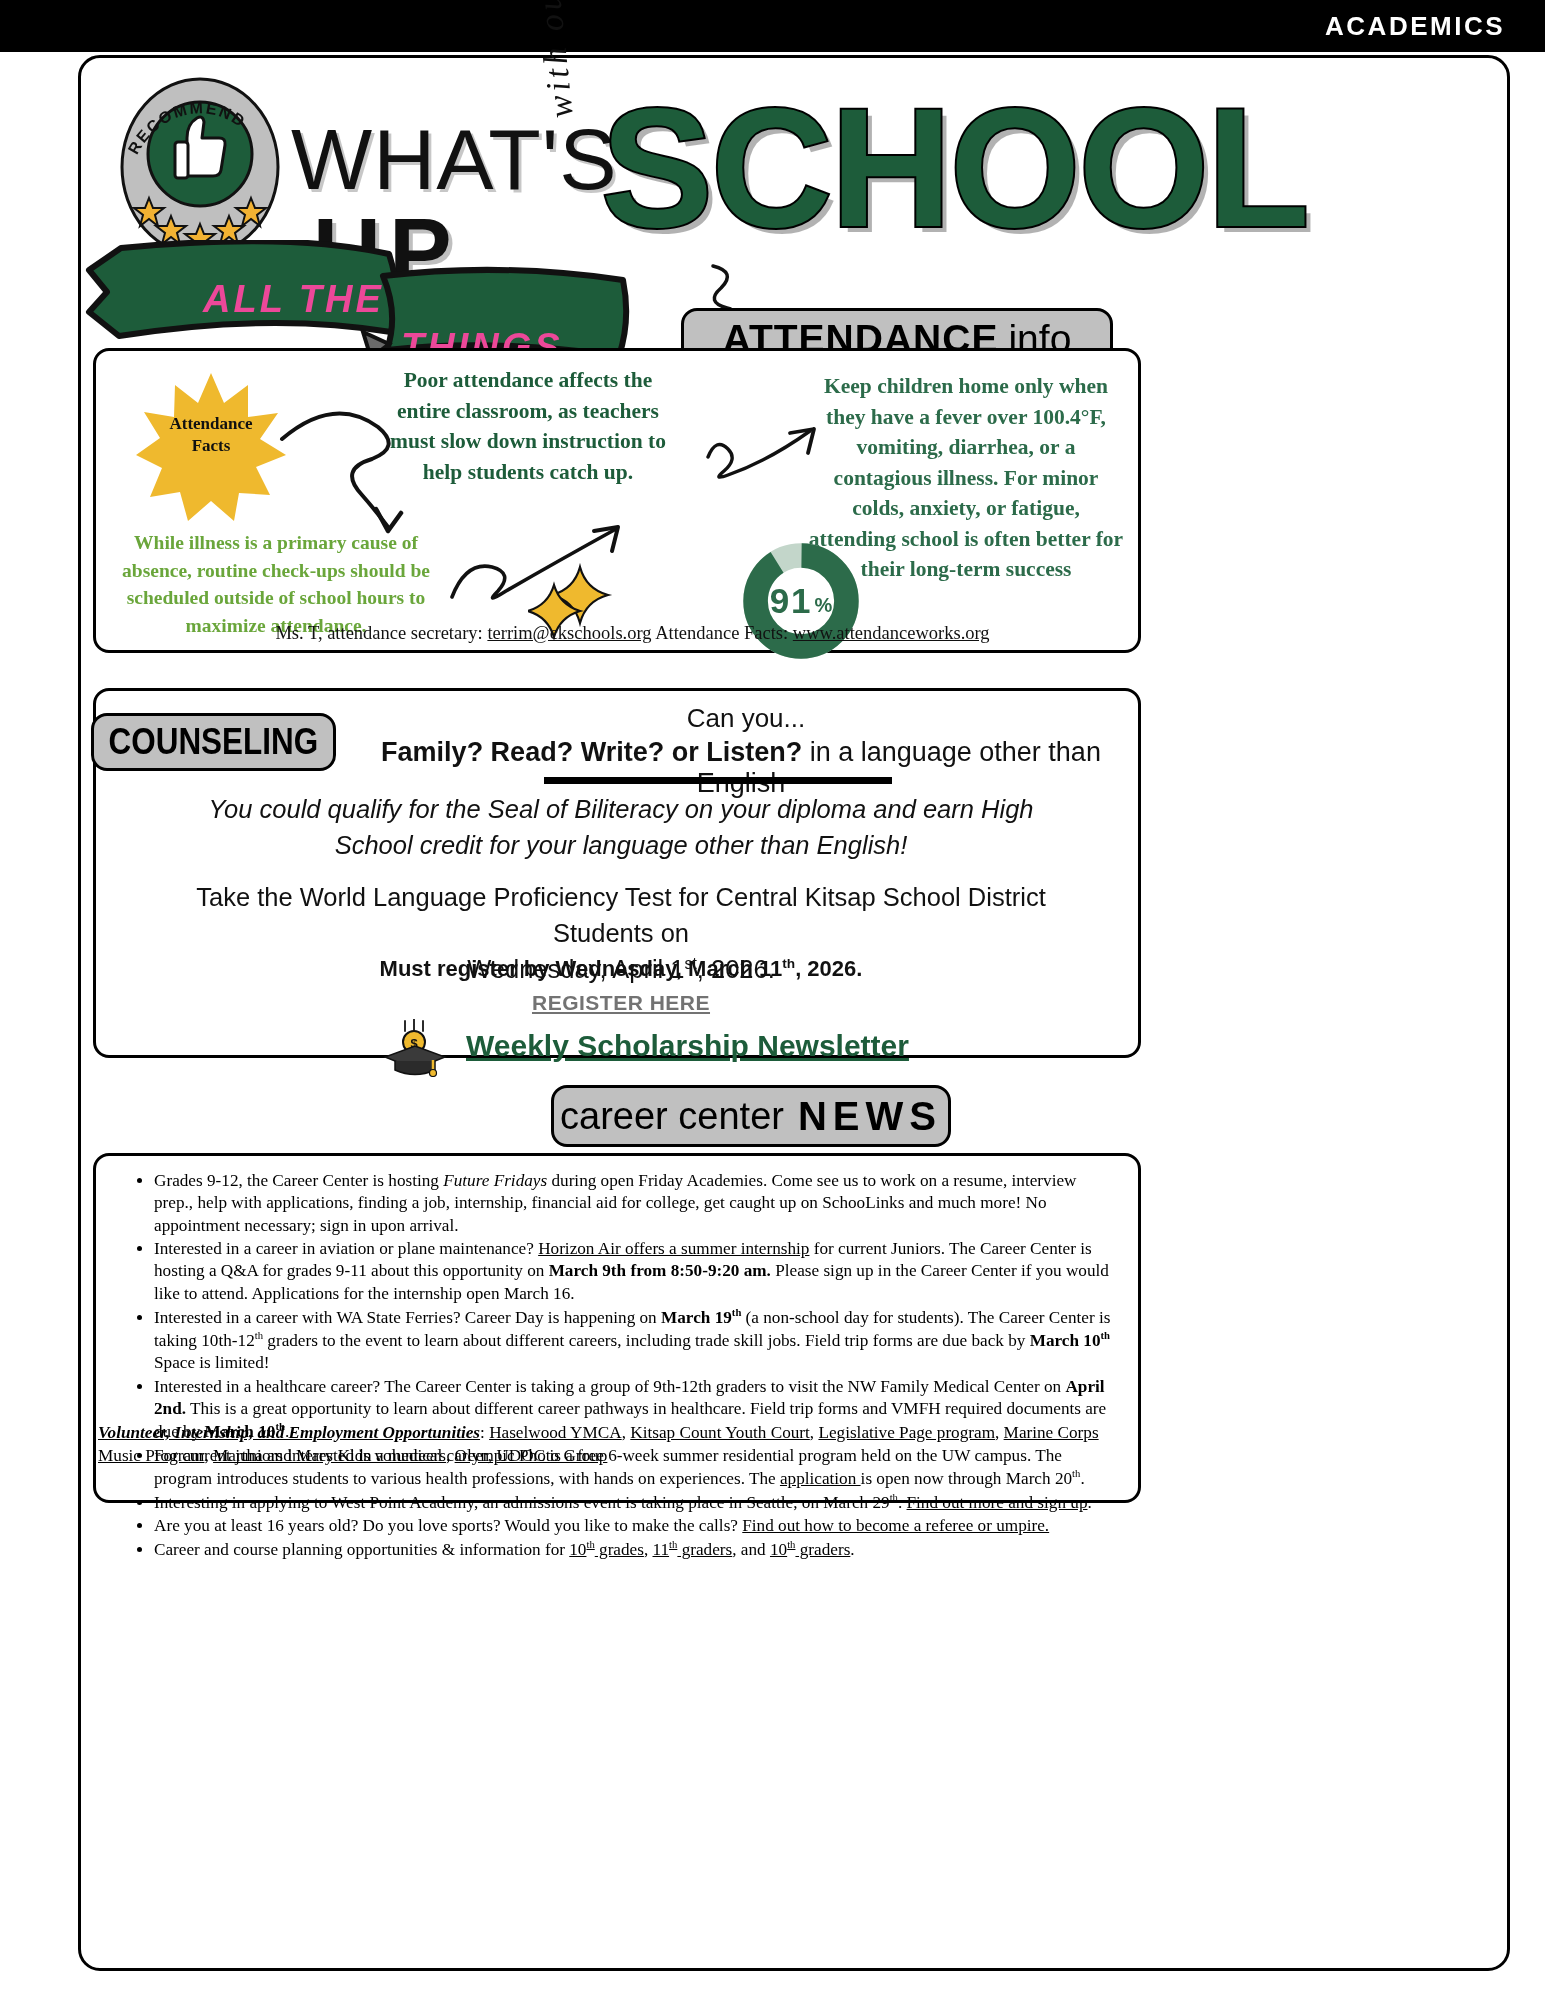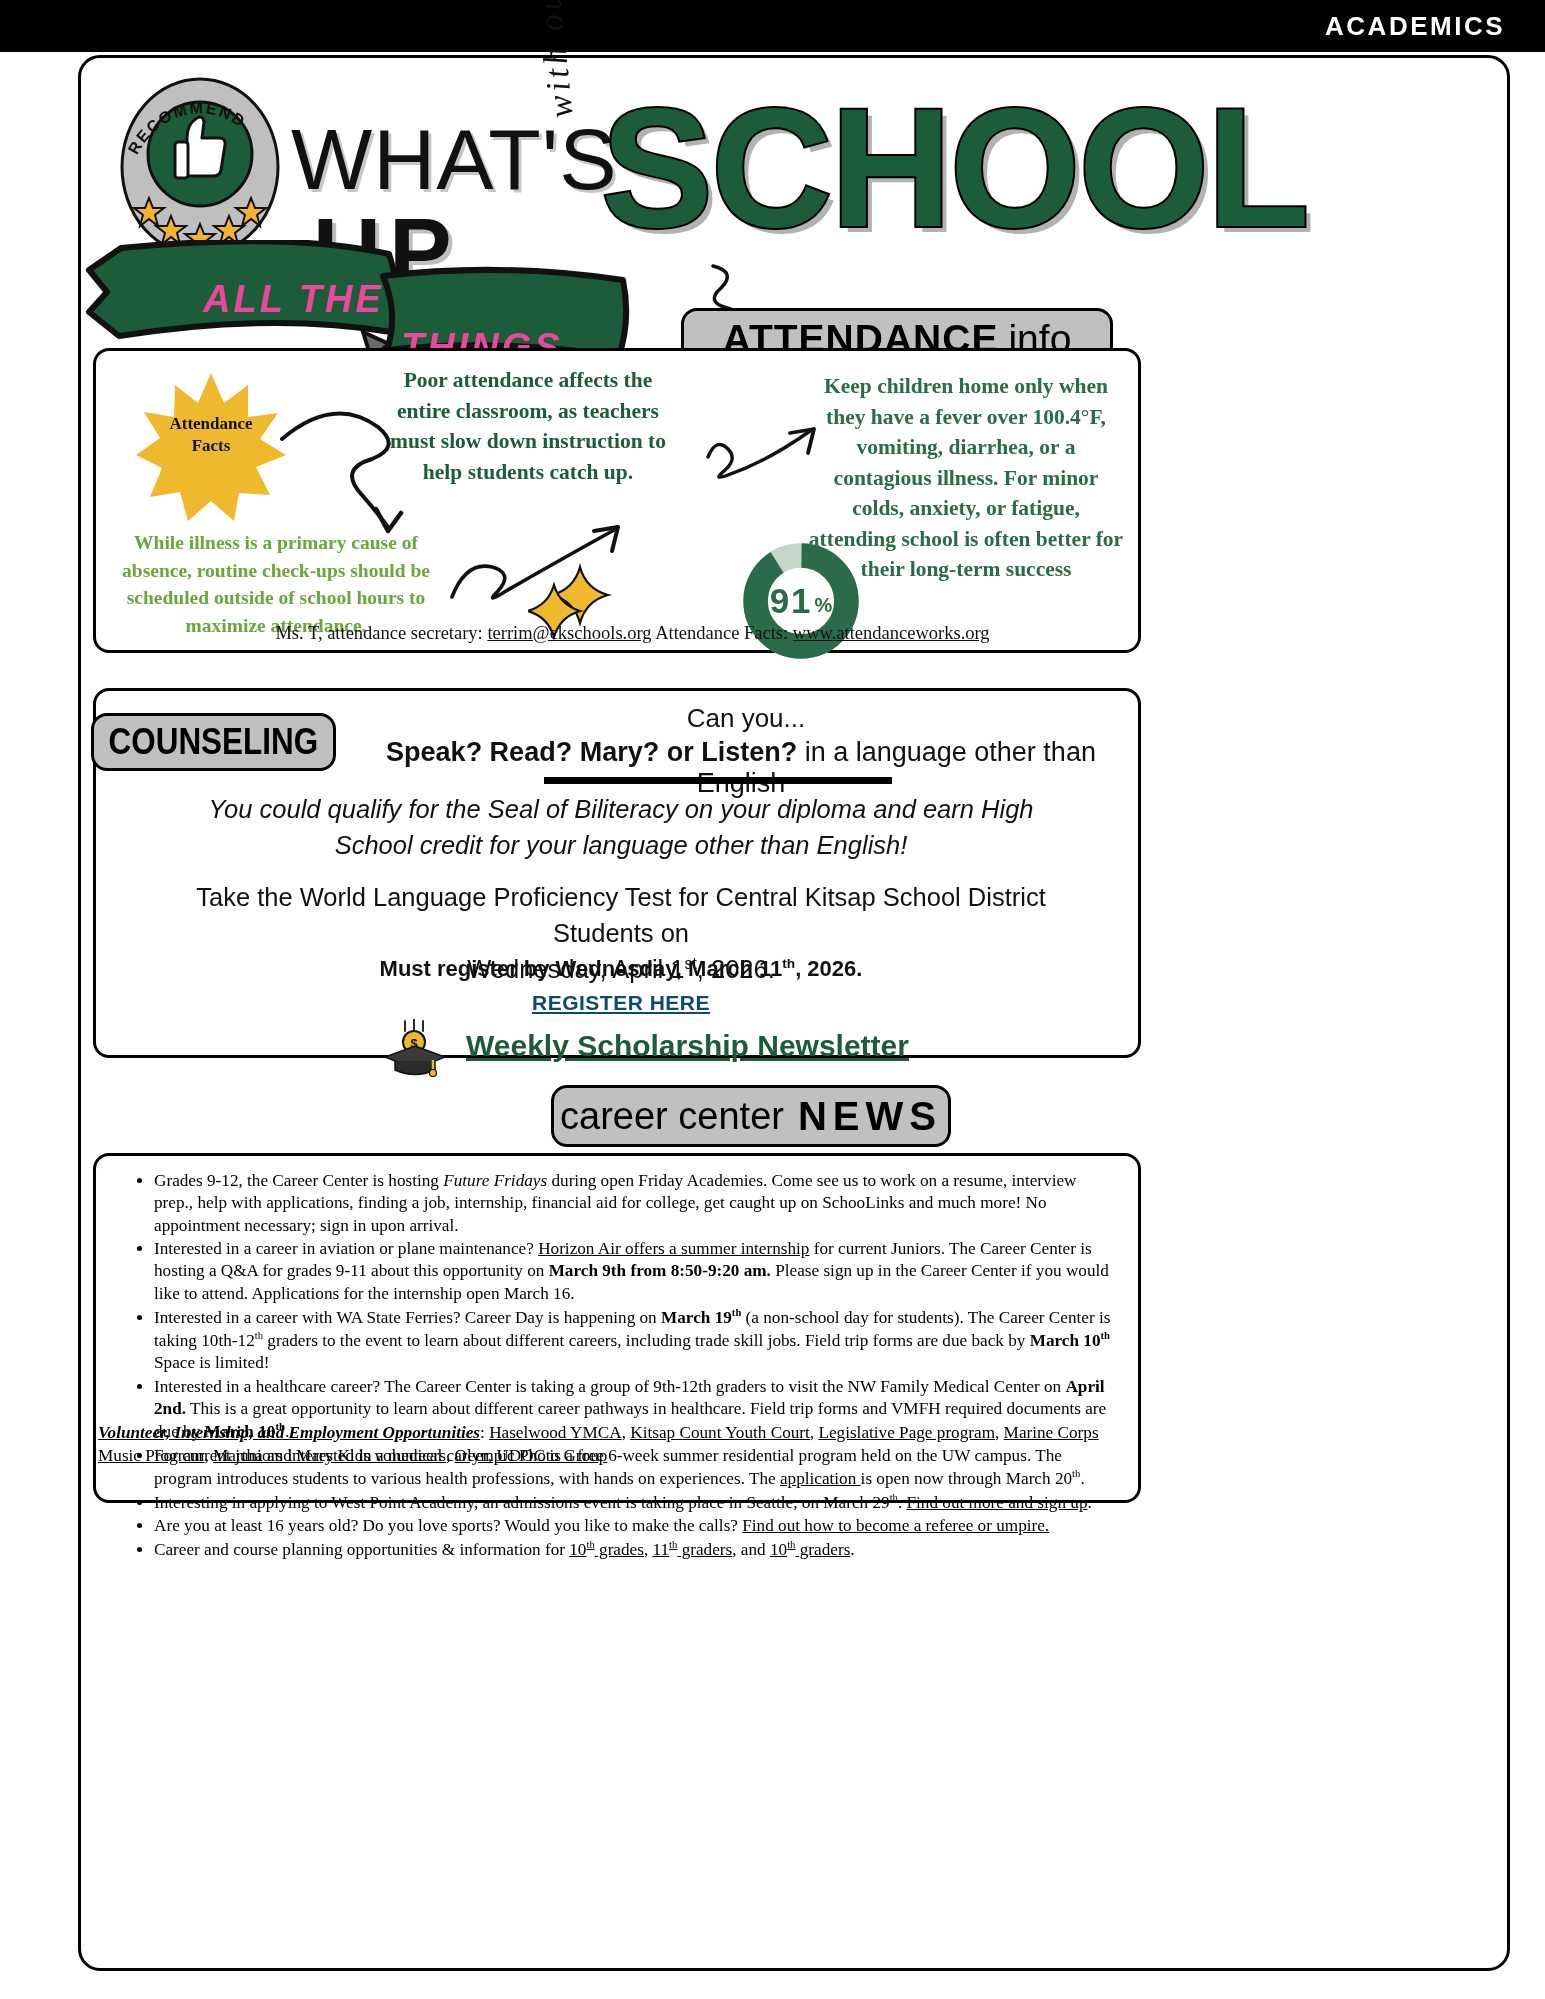--- a/index.html
+++ b/index.html
@@ -414,7 +414,7 @@
     <div class="box box-counseling">
       <div class="can-you">Can you...</div>
       <div class="speak-line">
-        <b>Speak? Read? Mary? or Listen?</b><span> in a language other than English</span>
+        <b>Family? Read? Write? or Listen?</b><span> in a language other than English</span>
       </div>
       <div class="speak-underline"></div>
 

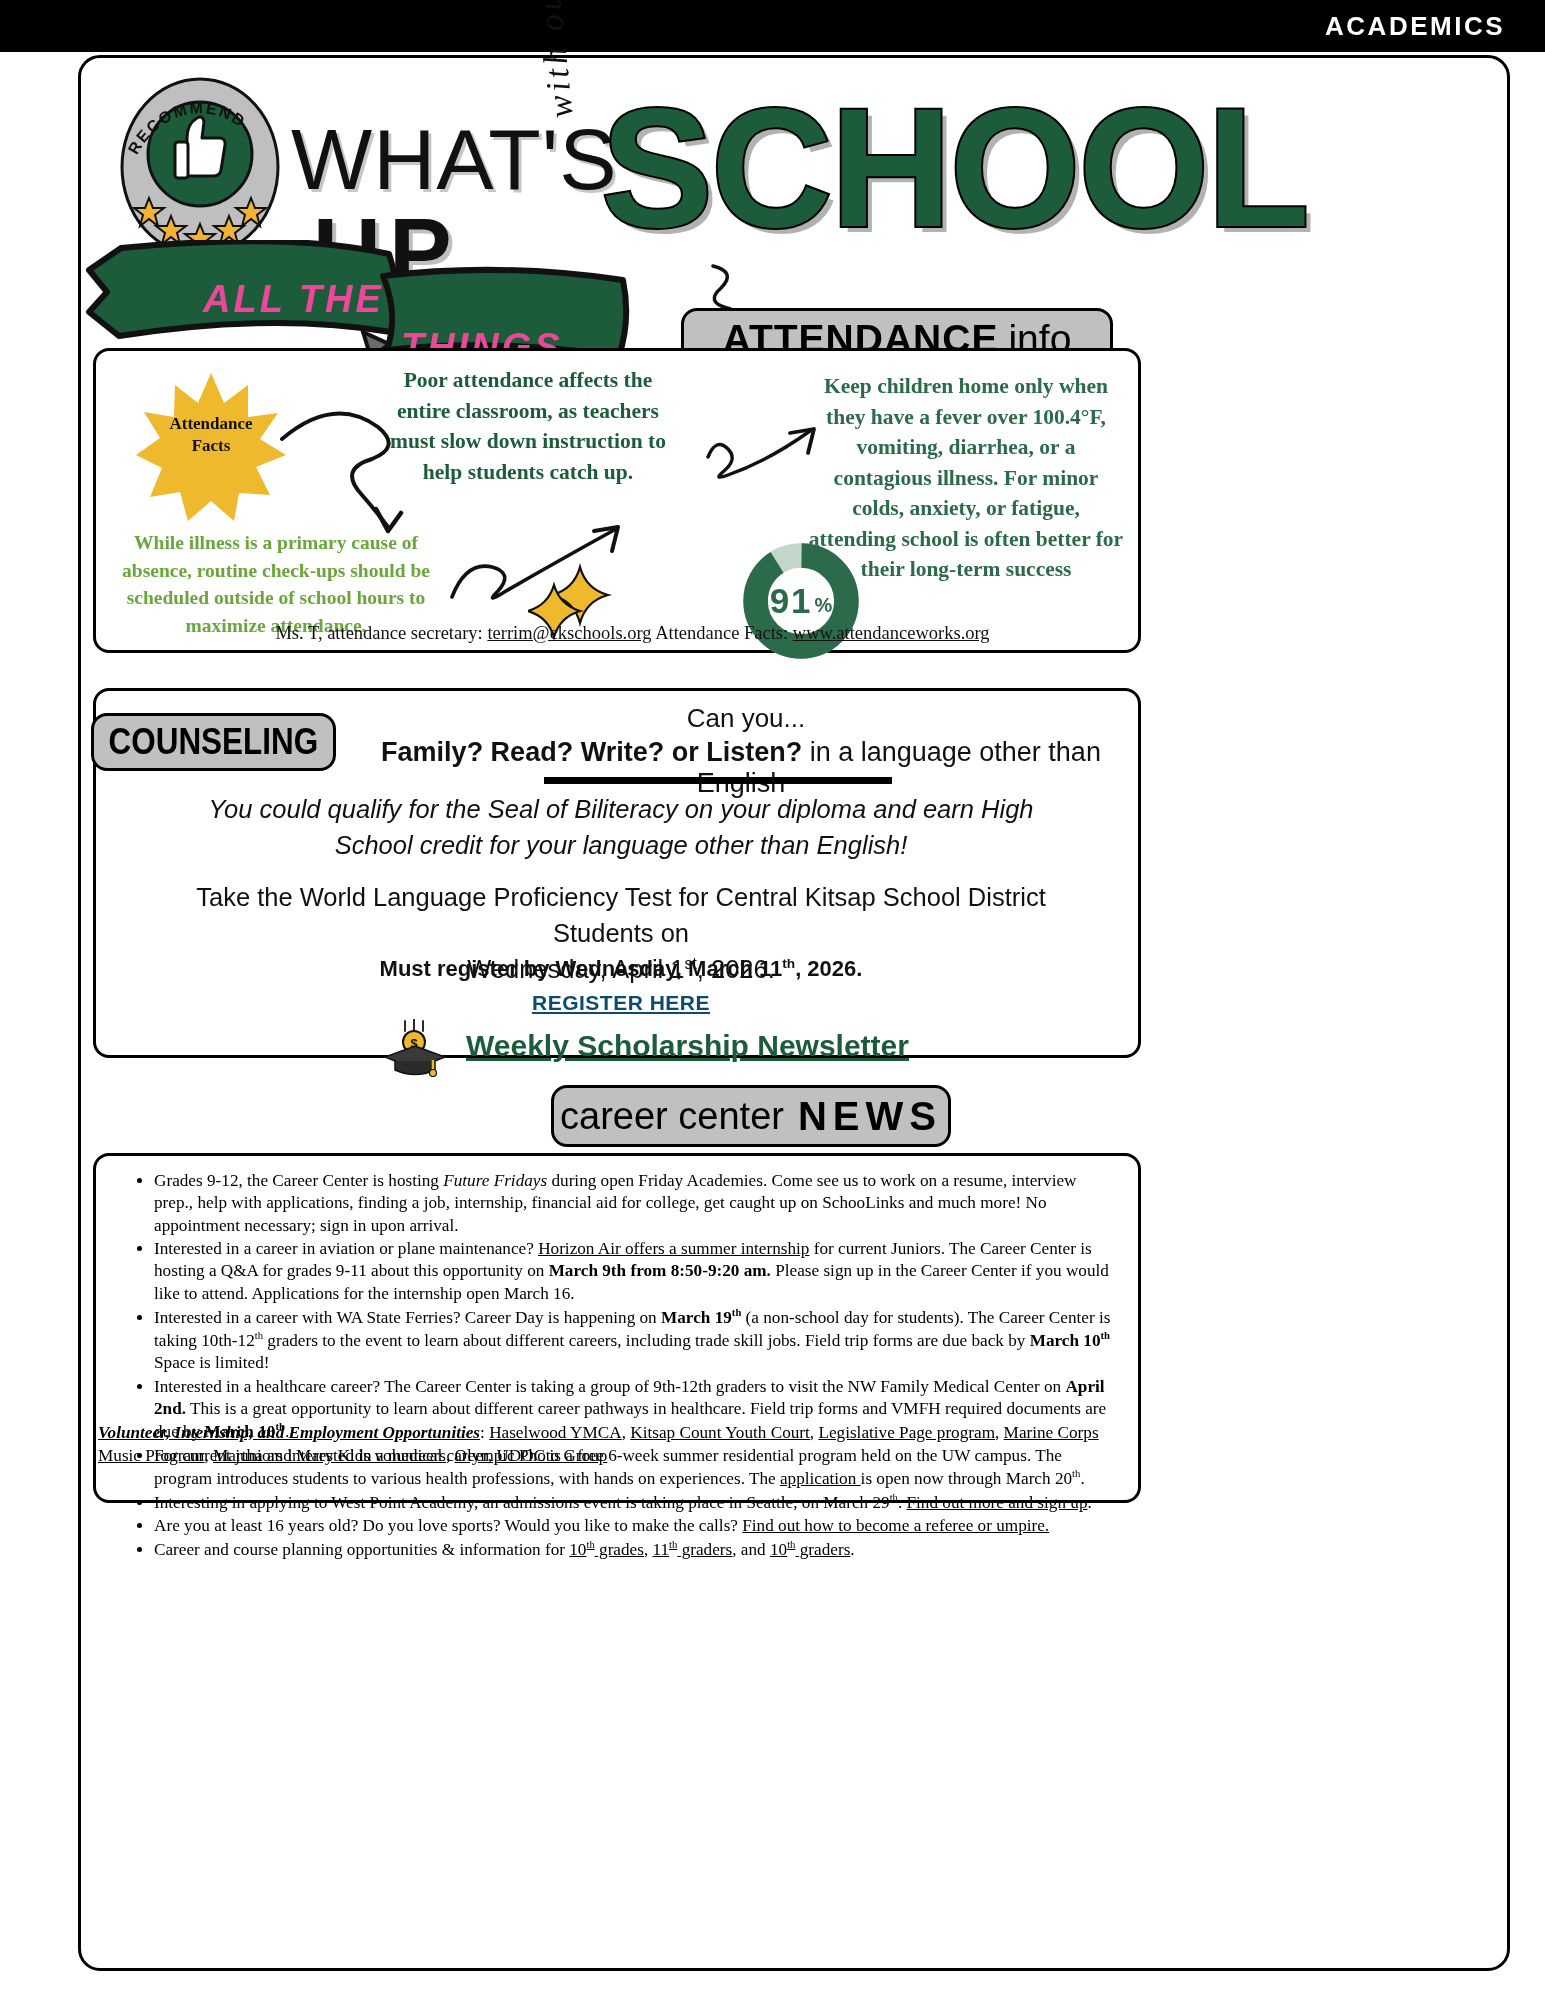--- a/index.html
+++ b/index.html
@@ -269,7 +269,7 @@
   .register-here {
     position: absolute; left: 70px; top: 300px; width: 910px;
     text-align: center; font-size: 21px; font-weight: bold;
-    color: #0c4a6e; text-decoration: underline; letter-spacing: 0.5px;
+    color: #737373; text-decoration: underline; letter-spacing: 0.5px;
   }
   .cap-icon { position: absolute; left: 287px; top: 328px; width: 64px; height: 58px; }
   .scholarship-link {

